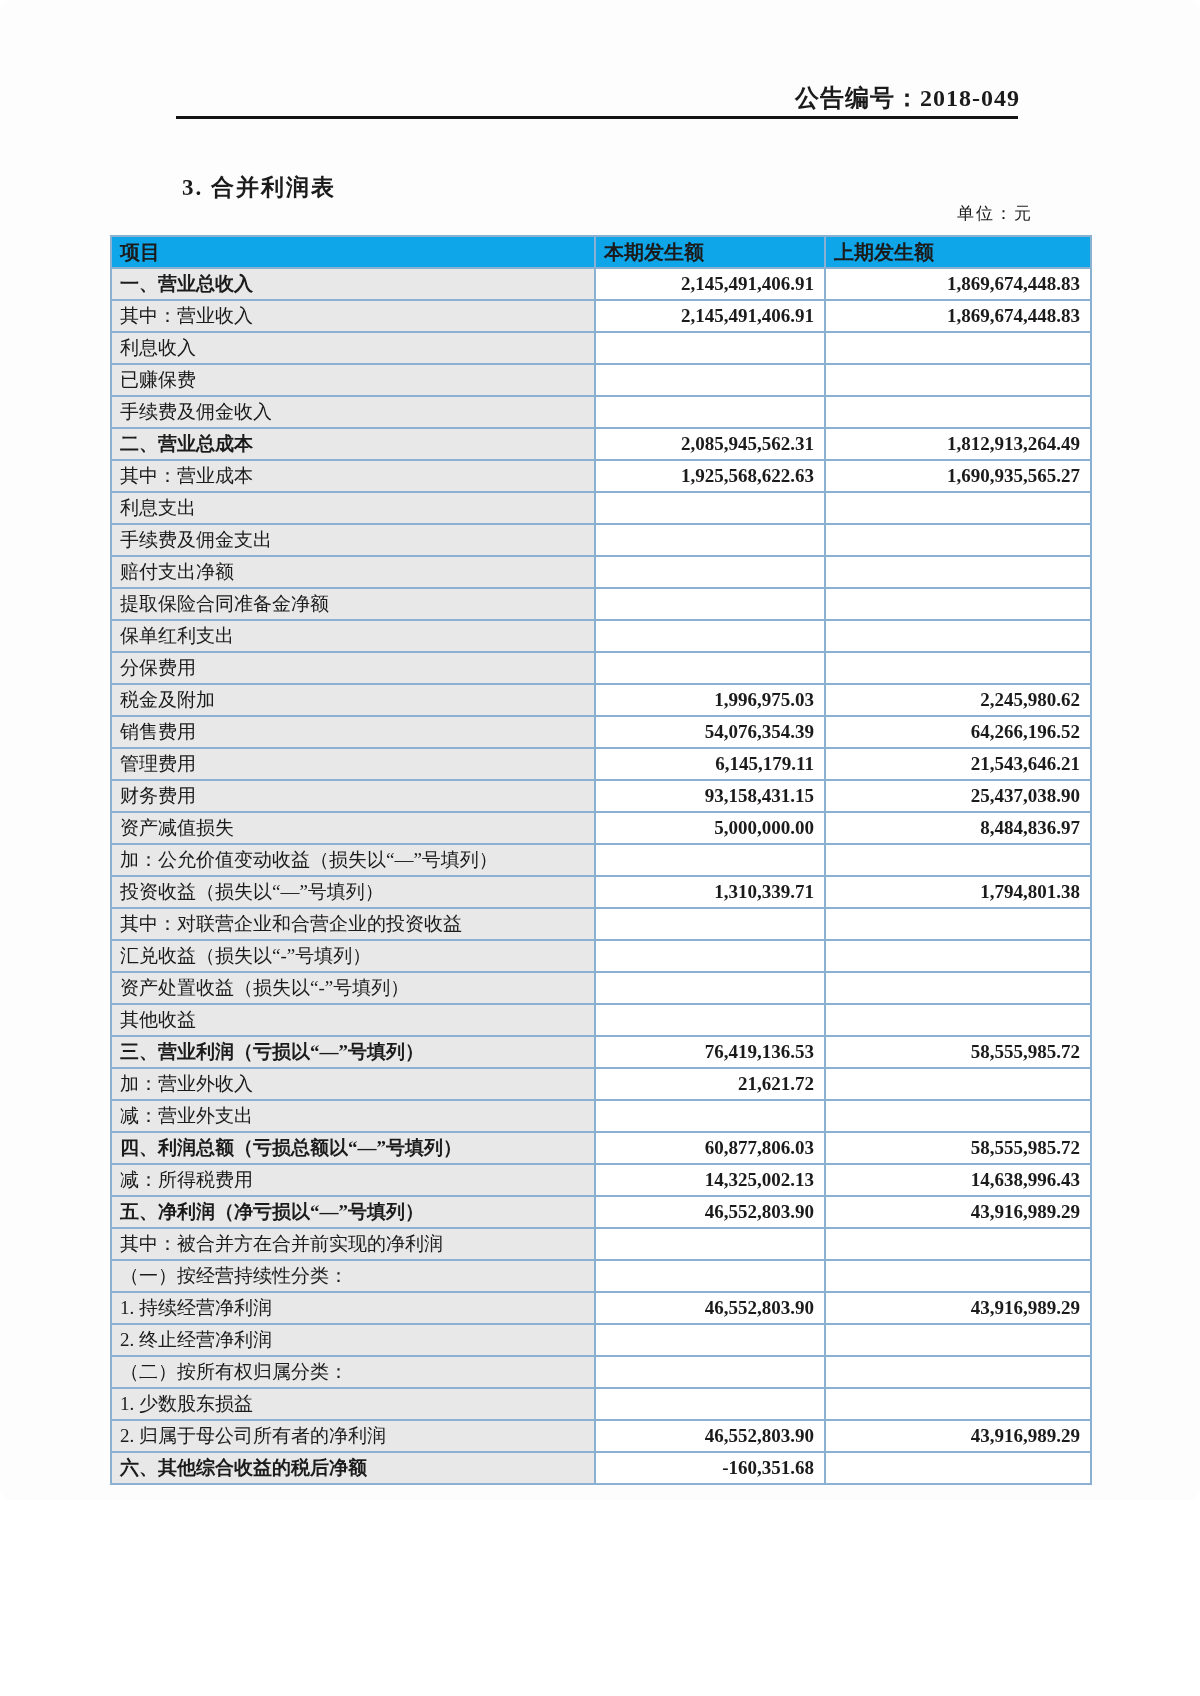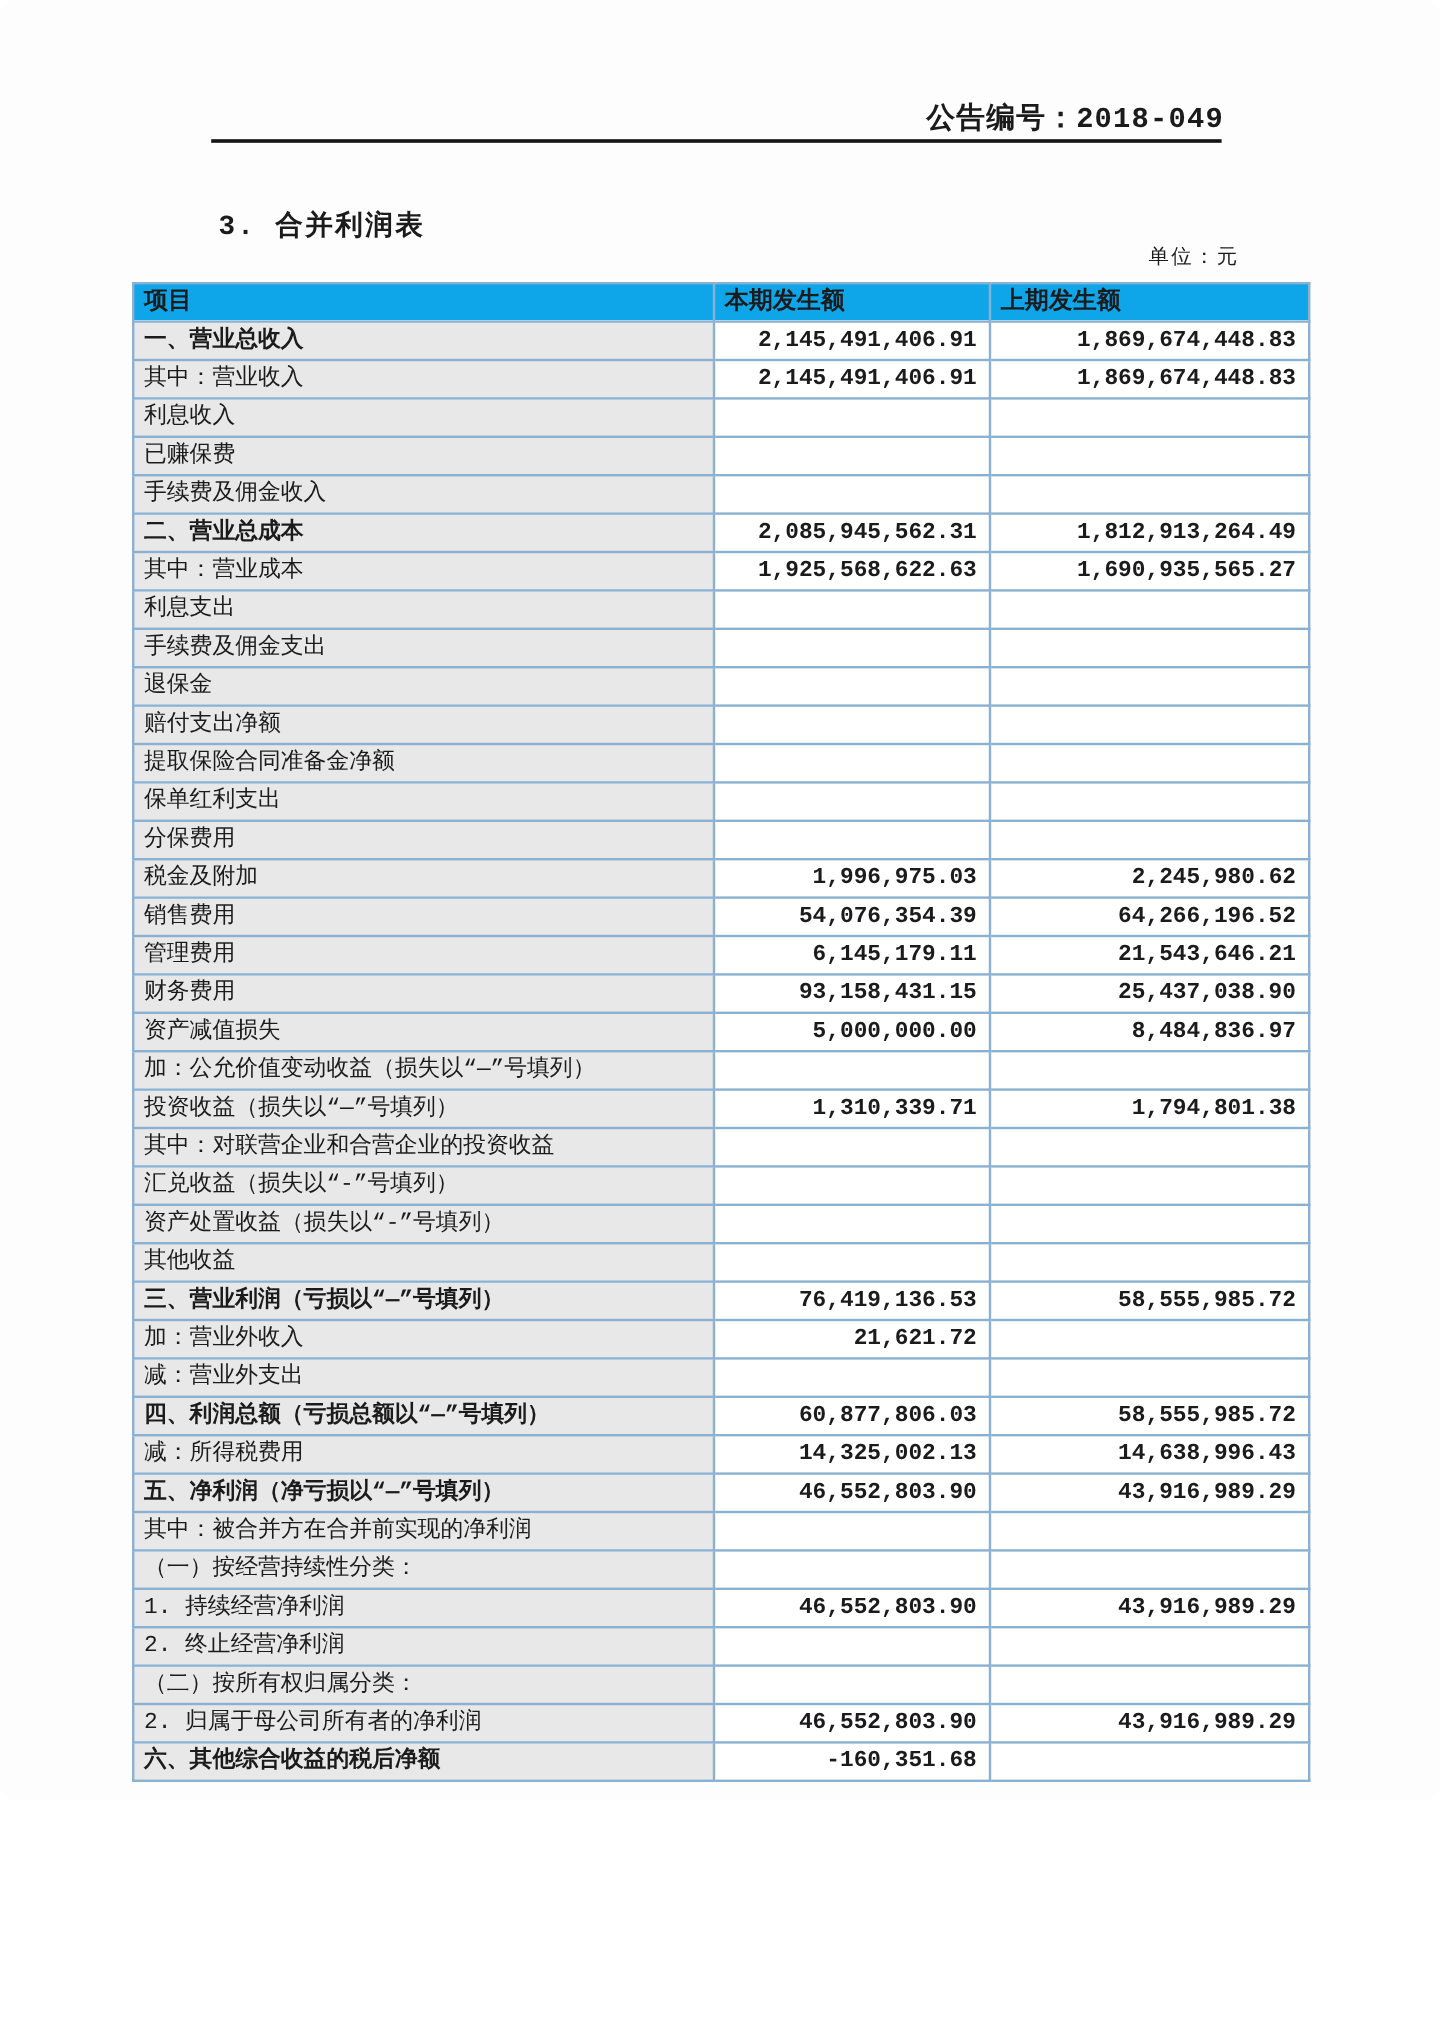--- a/index.html
+++ b/index.html
@@ -12,7 +12,7 @@
     width: 1200px;
     height: 1500px;
     background: #fdfdfd;
-    font-family: Liberation Mono, monospace;
+    font-family: Liberation Serif, serif;
     color: #1b1b1b;
     overflow: hidden;
     border-radius: 12px;

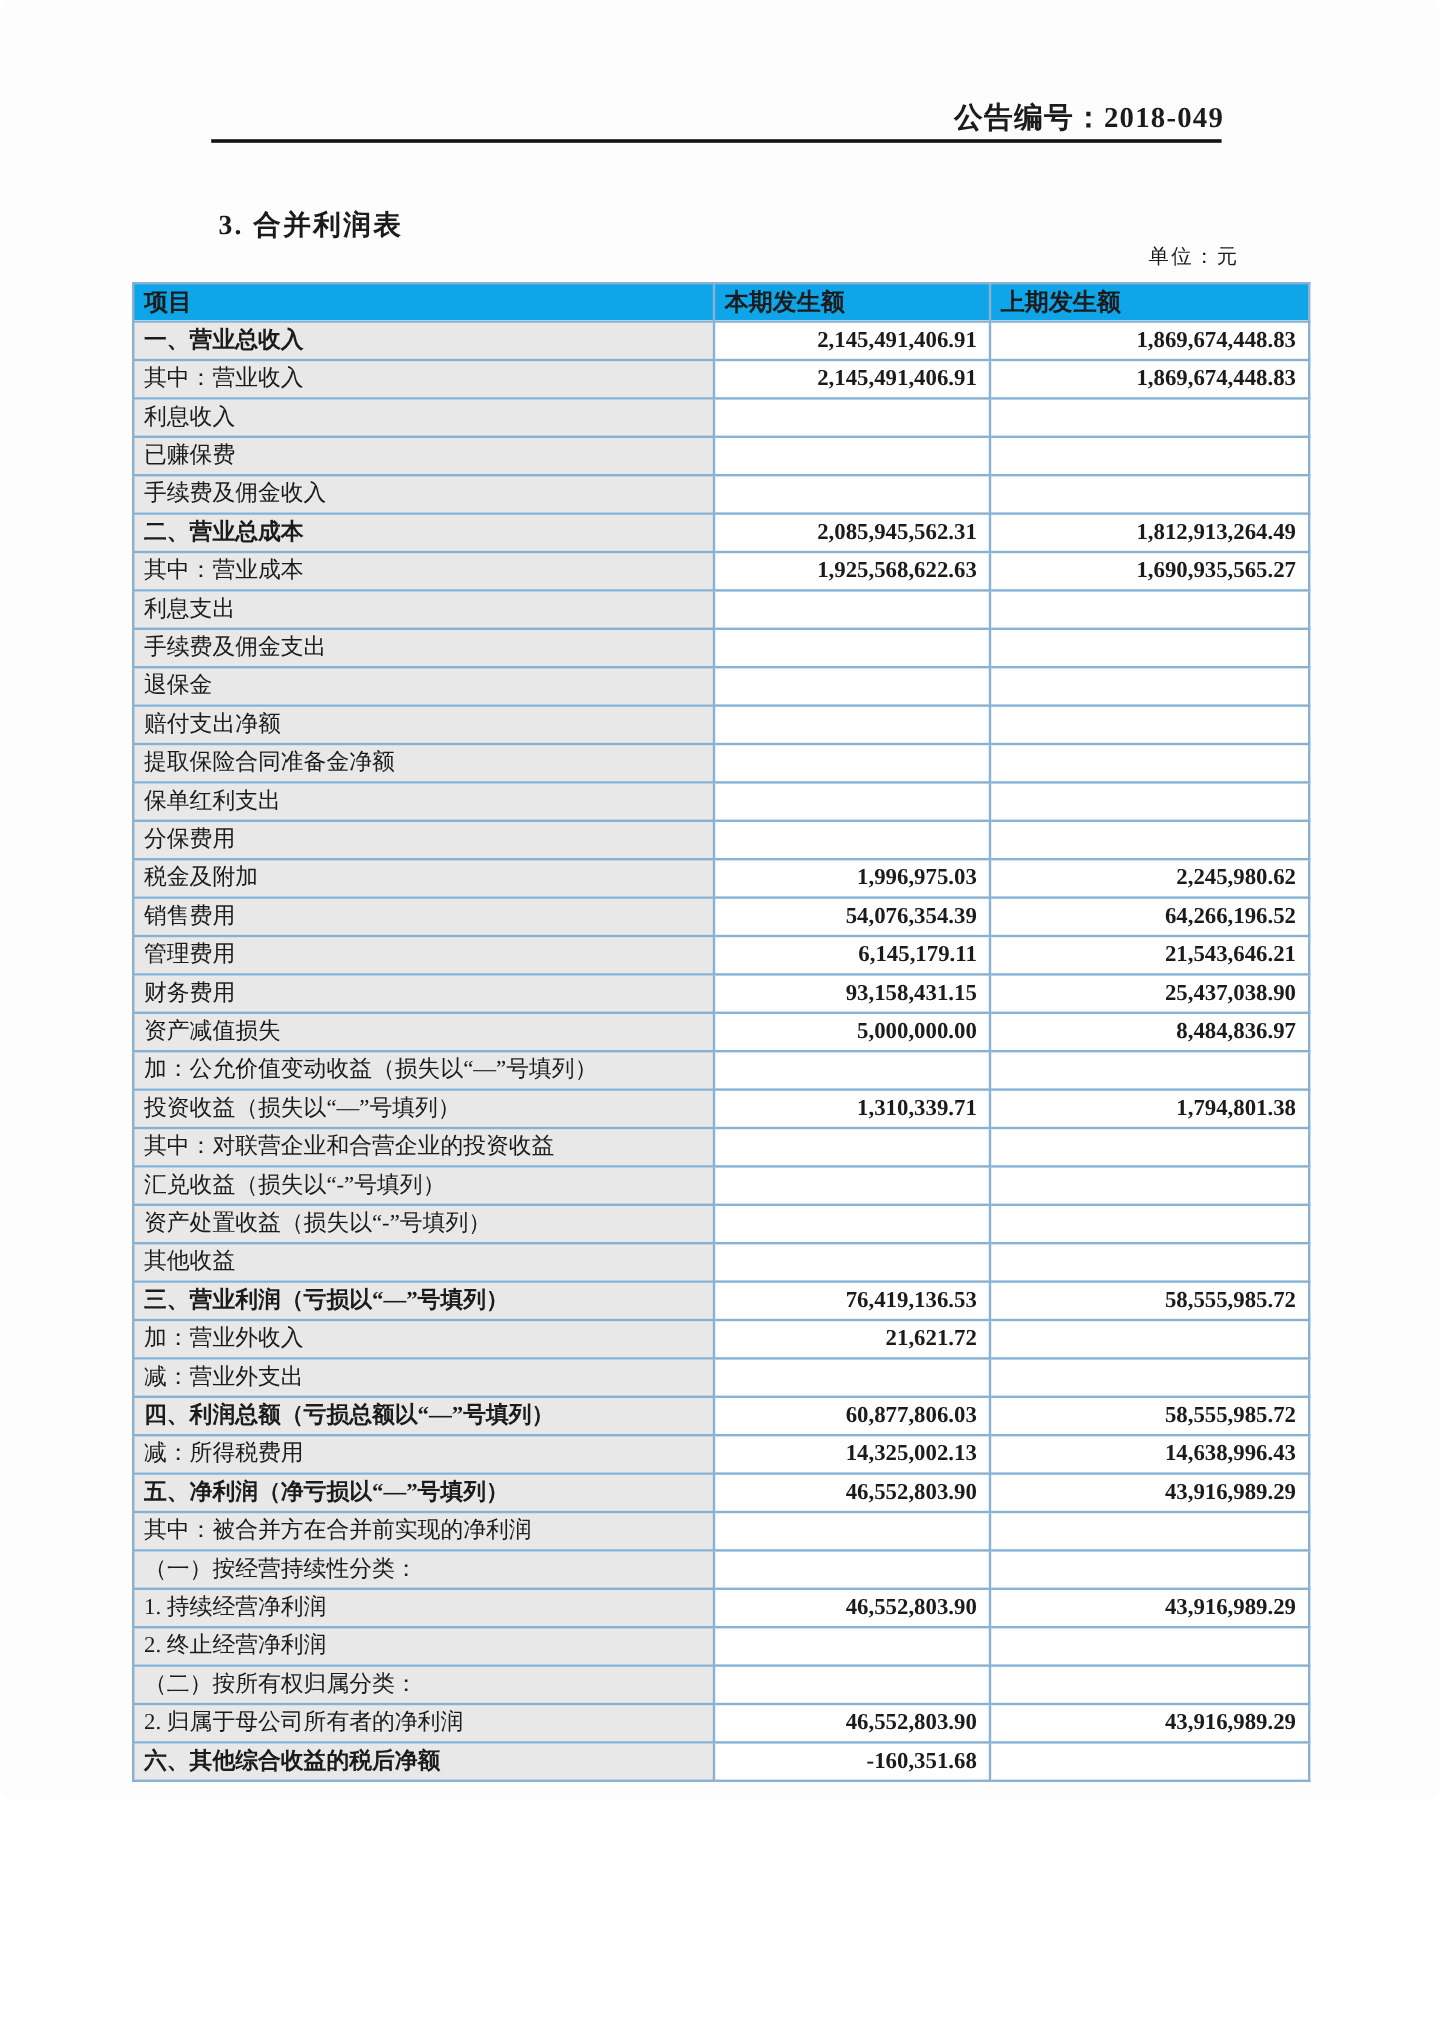--- a/index.html
+++ b/index.html
@@ -181,11 +181,6 @@
             <td class="num"></td>
           </tr>
           <tr>
-            <td class="label ind-2">退保金</td>
-            <td class="num"></td>
-            <td class="num"></td>
-          </tr>
-          <tr>
             <td class="label ind-2">赔付支出净额</td>
             <td class="num"></td>
             <td class="num"></td>

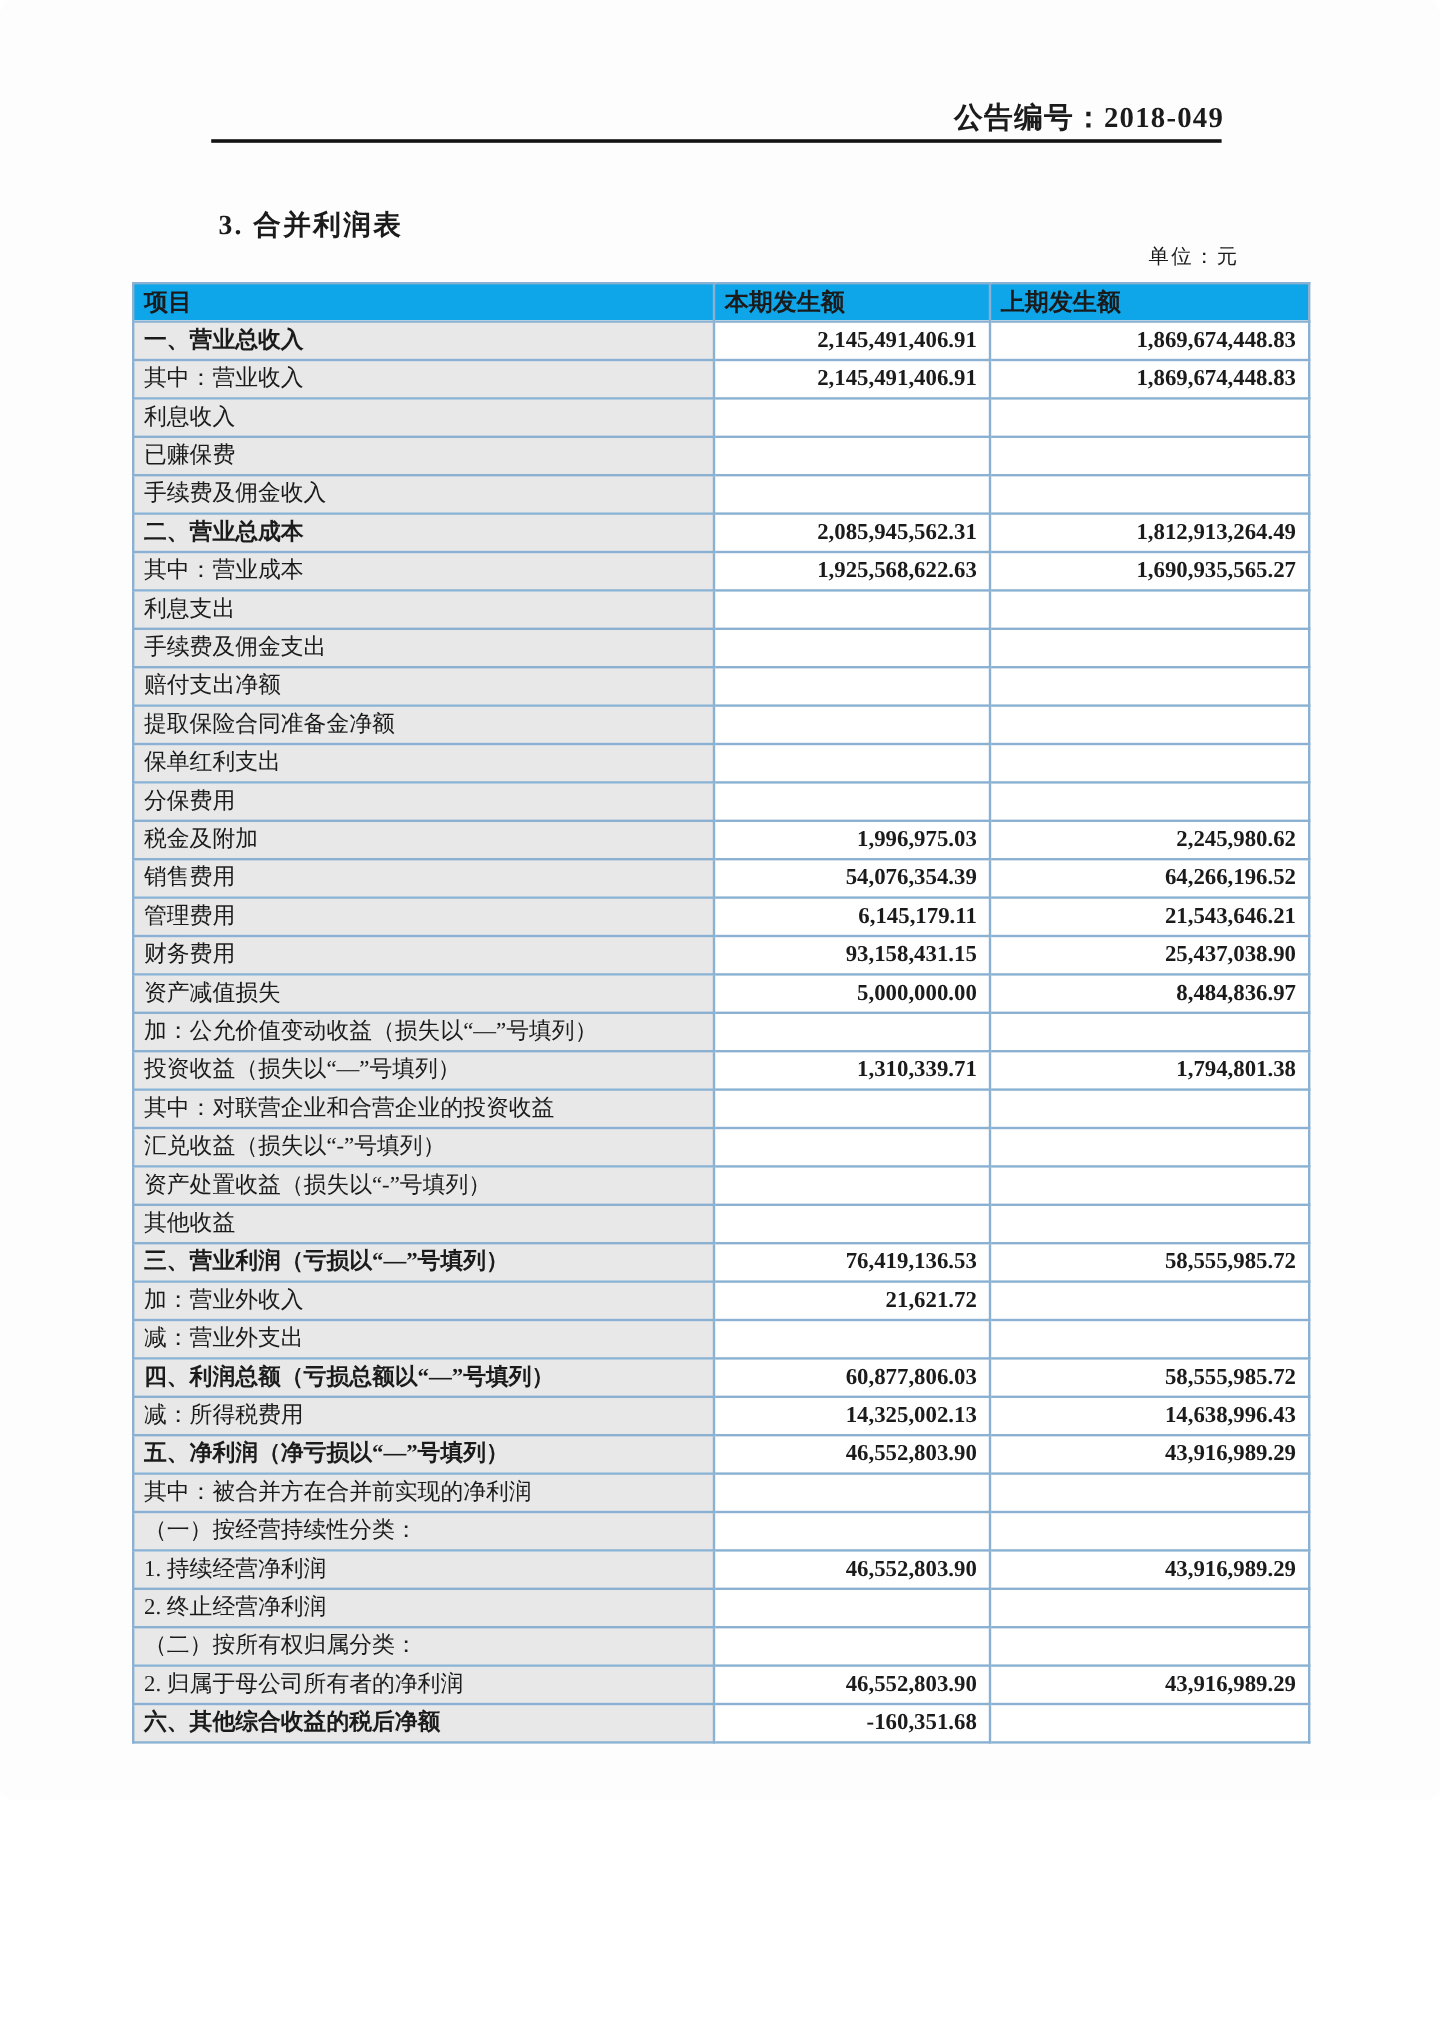--- a/index.html
+++ b/index.html
@@ -311,6 +311,11 @@
             <td class="num"></td>
           </tr>
           <tr>
+            <td class="label ind-0">1. 少数股东损益</td>
+            <td class="num"></td>
+            <td class="num"></td>
+          </tr>
+          <tr>
             <td class="label ind-0">2. 归属于母公司所有者的净利润</td>
             <td class="num">46,552,803.90</td>
             <td class="num">43,916,989.29</td>

